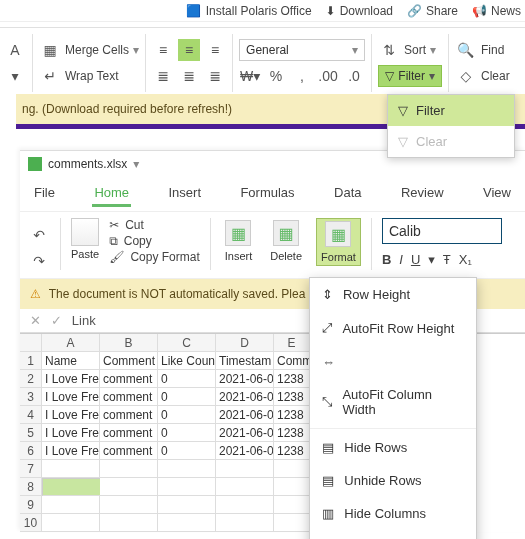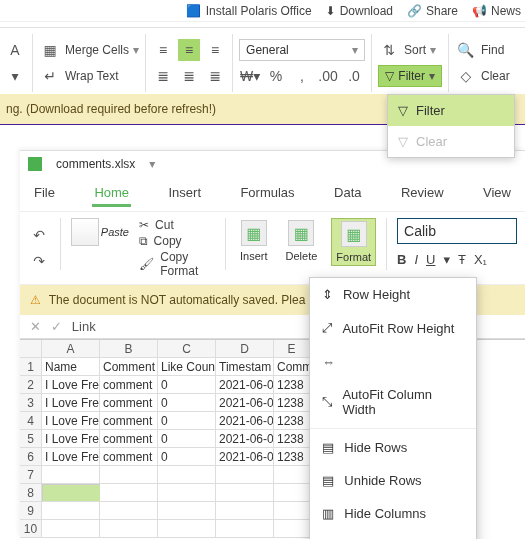--- a/index.html
+++ b/index.html
@@ -20,7 +20,7 @@
 .filter-dd div { padding: 8px 10px; display: flex; align-items: center; gap: 8px; font-size: 13px; }
 .filter-dd div.on { background: #d0e89a; }
 .filter-dd div.off { color: #bbb; }
-.warn1 { background: #f7eec0; padding: 8px 6px; font-size: 12px; color: #5a4a1a; border-bottom: 1px solid #4c1d95; }
+.warn1 { background: #f7eec0; padding: 8px 6px; font-size: 12px; color: #5a4a1a; border-bottom: 5px solid #4c1d95; margin-left: 16px; }
 .win2 { position: absolute; top: 150px; left: 20px; width: 505px; background: #fff; border-top: 1px solid #ddd; box-shadow: -2px -2px 4px rgba(0,0,0,0.05); }
 .titlebar { display: flex; align-items: center; gap: 14px; padding: 6px 8px; font-size: 12px; color: #333; }
 .xls-ic { width: 14px; height: 14px; background: #4caf50; display: inline-block; }

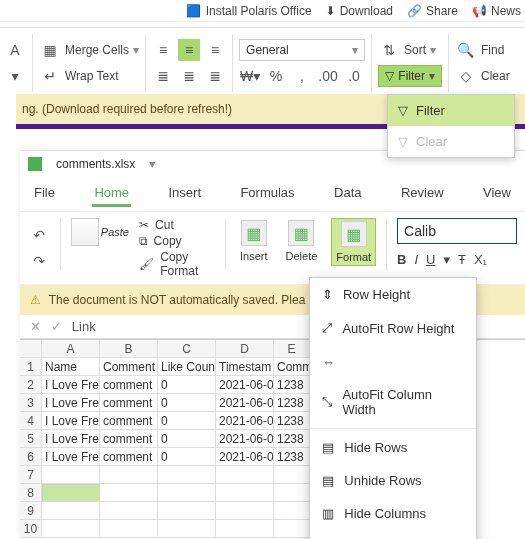--- a/index.html
+++ b/index.html
@@ -22,7 +22,7 @@
 .filter-dd div.off { color: #bbb; }
 .warn1 { background: #f7eec0; padding: 8px 6px; font-size: 12px; color: #5a4a1a; border-bottom: 5px solid #4c1d95; margin-left: 16px; }
 .win2 { position: absolute; top: 150px; left: 20px; width: 505px; background: #fff; border-top: 1px solid #ddd; box-shadow: -2px -2px 4px rgba(0,0,0,0.05); }
-.titlebar { display: flex; align-items: center; gap: 14px; padding: 6px 8px; font-size: 12px; color: #333; }
+.titlebar { display: flex; align-items: center; gap: 6px; padding: 6px 8px; font-size: 12px; color: #333; }
 .xls-ic { width: 14px; height: 14px; background: #4caf50; display: inline-block; }
 .menus { display: flex; gap: 18px; padding: 4px 12px; font-size: 13px; color: #444; justify-content: space-between; }
 .menus span { padding: 4px 2px; cursor: pointer; }

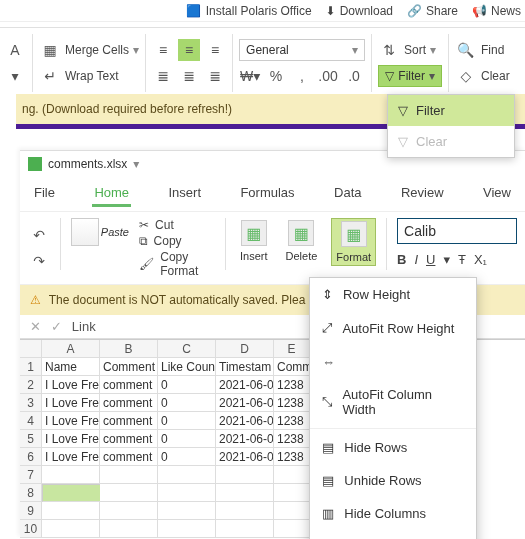--- a/index.html
+++ b/index.html
@@ -29,7 +29,7 @@
 .menus span.active { color: #4caf50; font-weight: normal; border-bottom: 3px solid #66bb6a; }
 .tools2 { display: flex; align-items: flex-start; gap: 10px; padding: 6px 8px; border-top: 1px solid #eee; border-bottom: 1px solid #eee; }
 .undo-group { display:flex; flex-direction:column; gap:4px; padding-top:6px;}
-.paste { display: flex; flex-direction: row; align-items: center; font-size: 11px; gap:2px;font-style:italic;}
+.paste { display: flex; flex-direction: column; align-items: center; font-size: 11px; gap:2px;}
 .paste .ic { width: 28px; height: 28px; border: 1px solid #ccc; background: linear-gradient(#fff,#f0f0f0); }
 .clip-items { display:flex; flex-direction:column; gap:2px; font-size:12px; color:#444;}
 .clip-items div { display:flex; align-items:center; gap:6px;}

